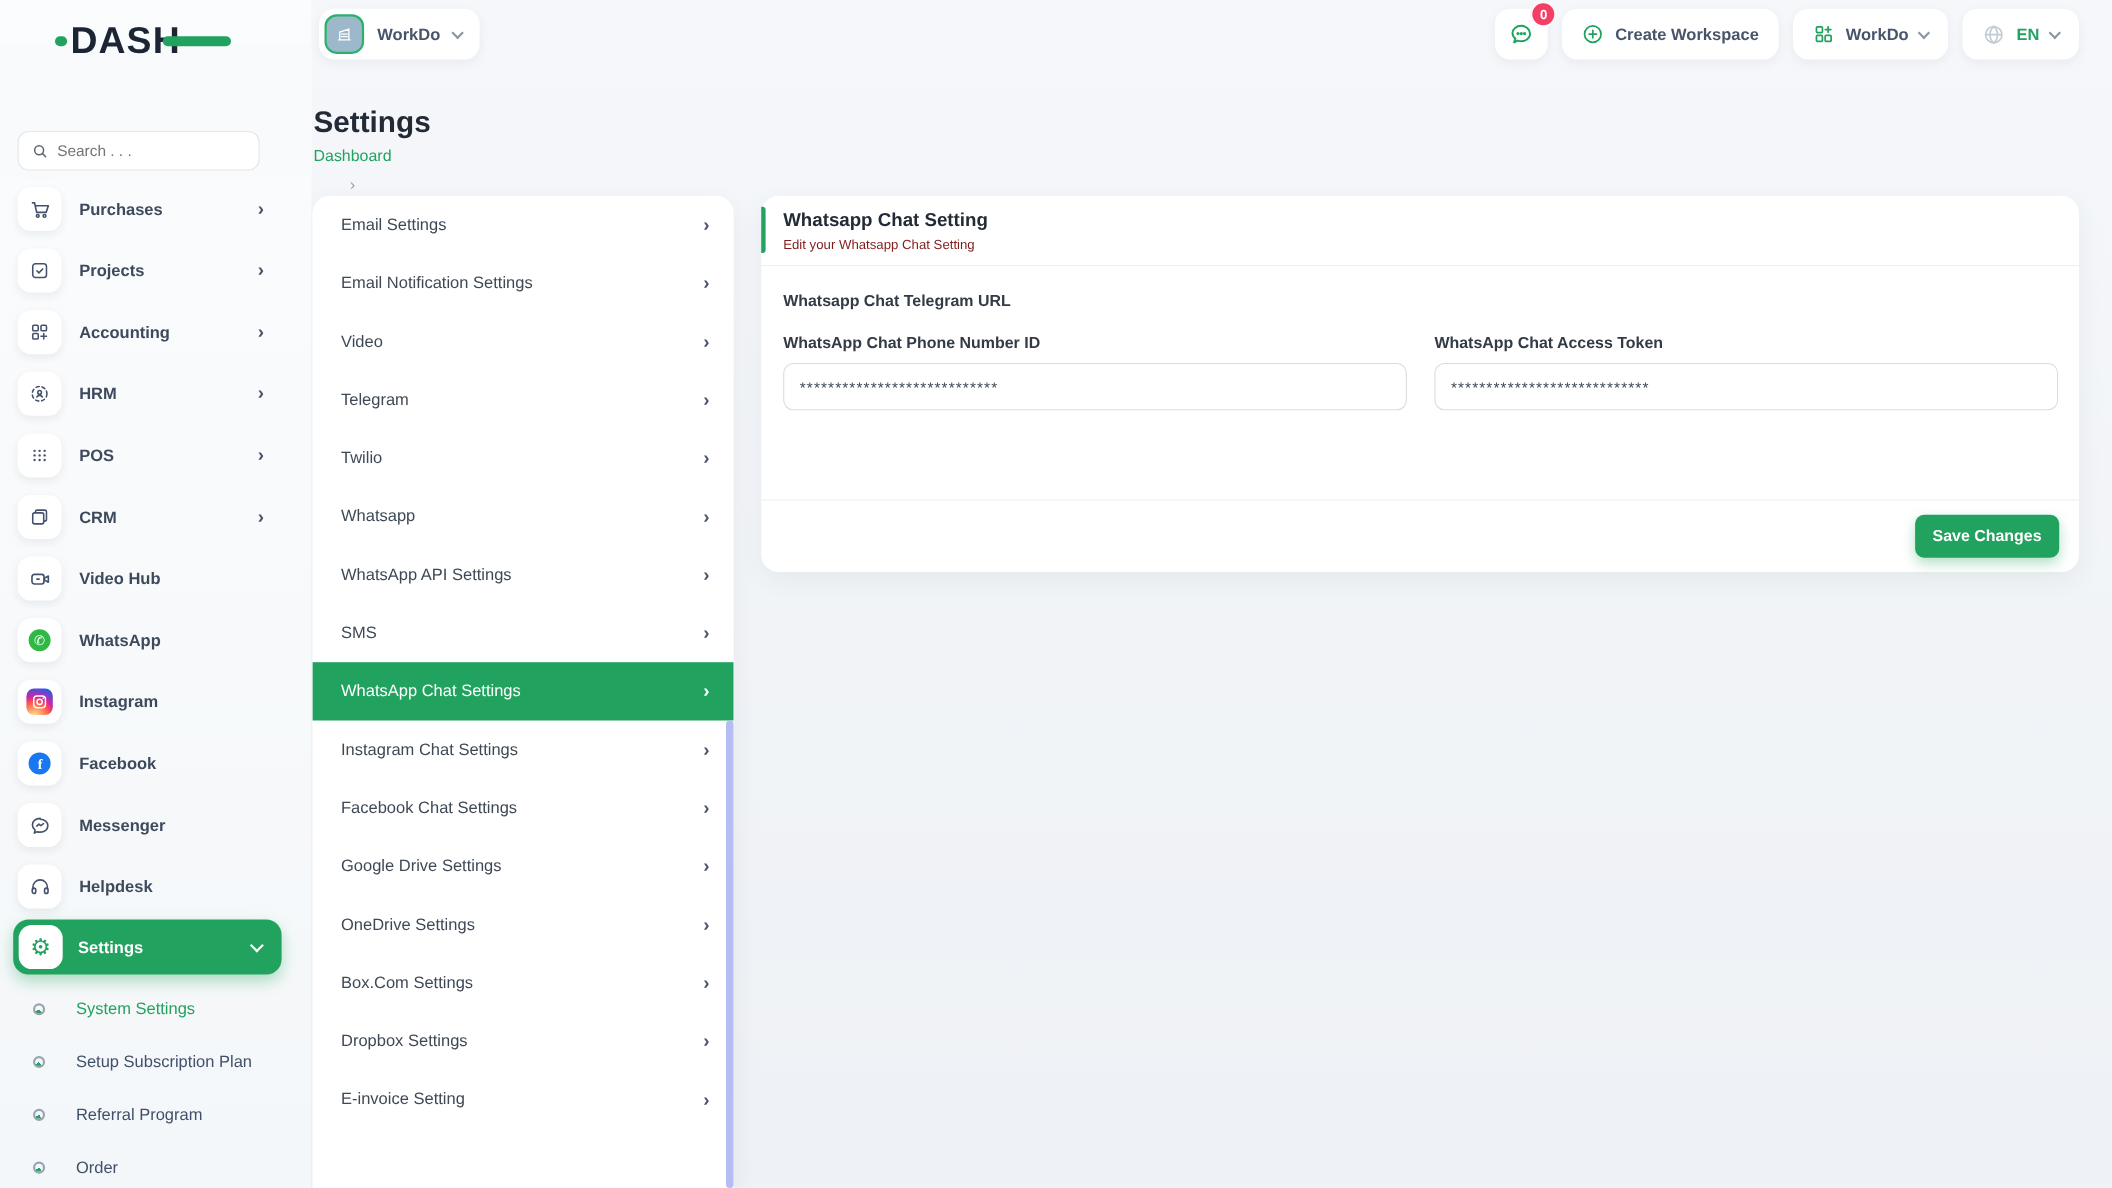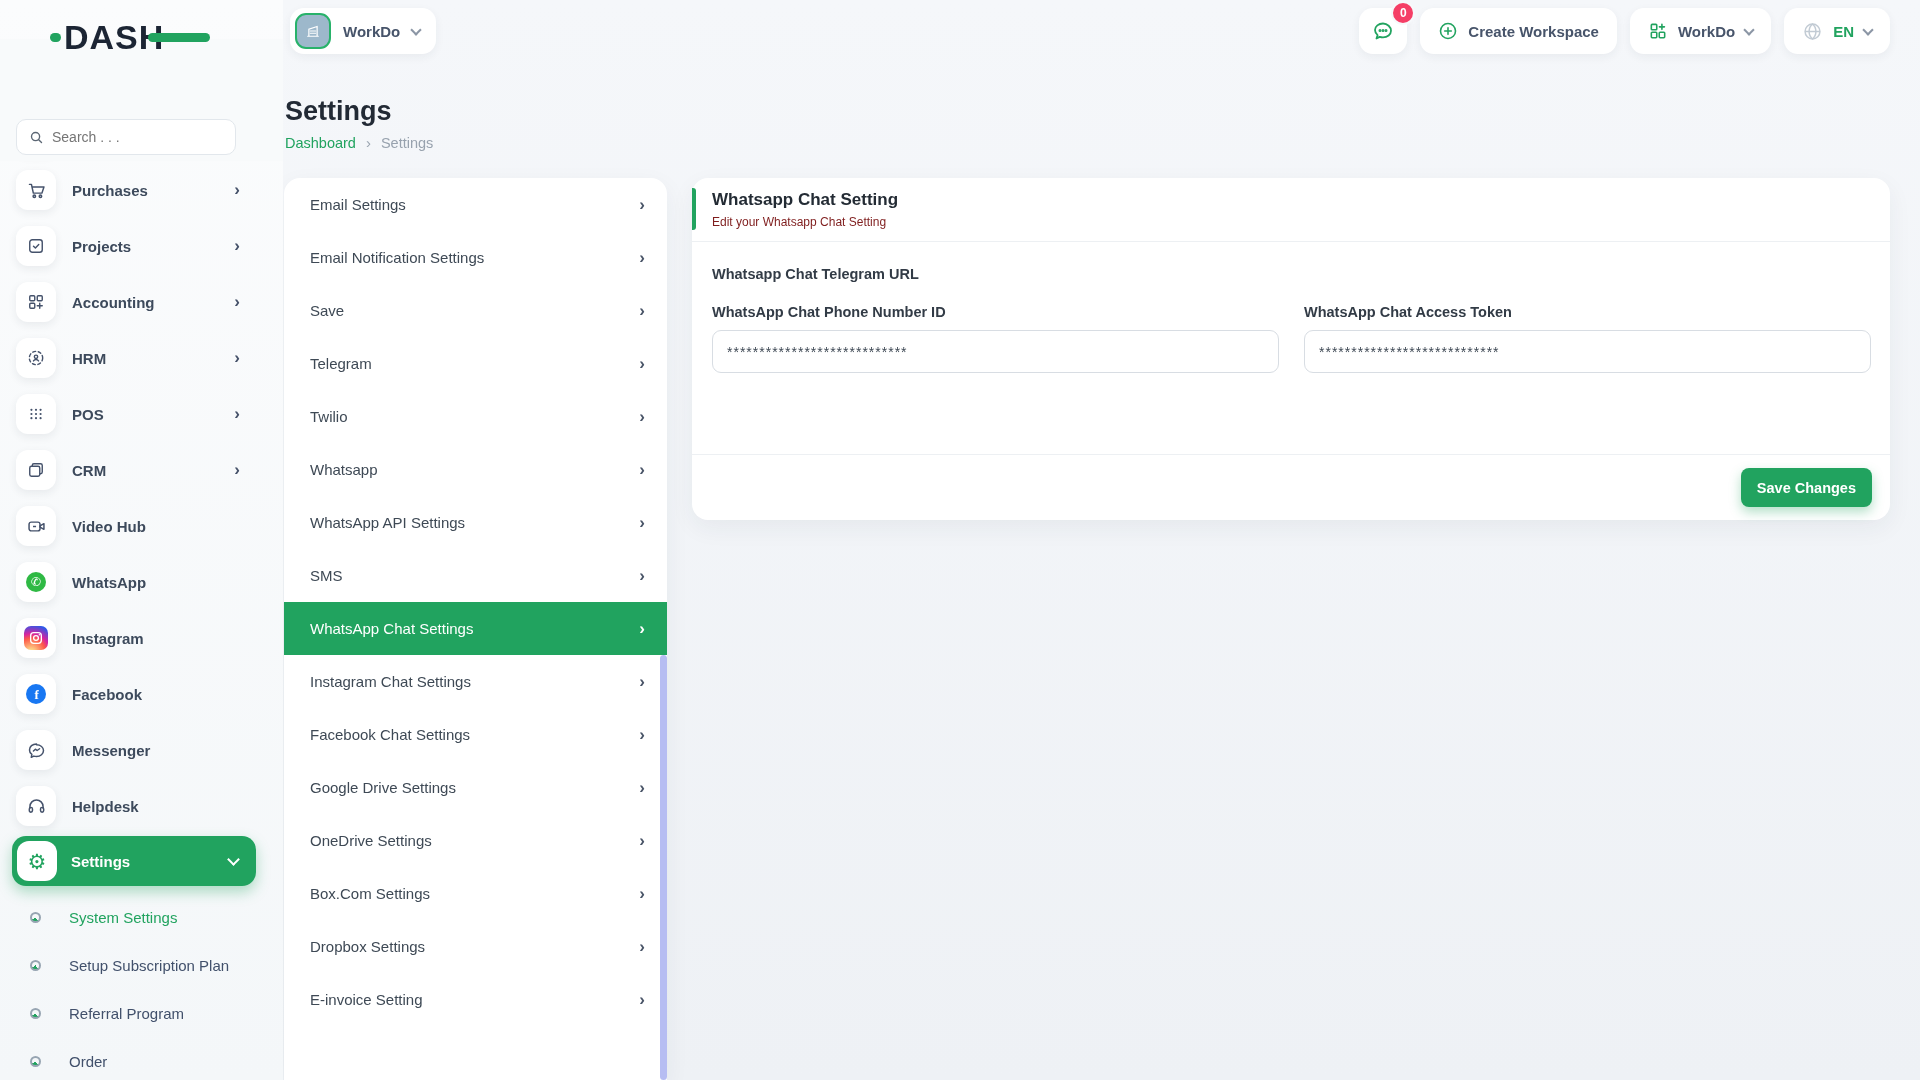--- a/index.html
+++ b/index.html
@@ -64,7 +64,7 @@
 
   
   .page-title { position:absolute; left:285px; top:96px; font-size:27px; font-weight:700; color:#222a35; }
-  .breadcrumb { position:absolute; left:285px; top:134px; font-size:14.5px; display:flex; align-items:center; gap:10px; }
+  .breadcrumb { position:absolute; left:285px; top:134px; font-size:14.5px; display:flex; align-items:center; gap:10px;flex-direction:column; }
   .bc-link { color:#21a35f; cursor:pointer; }
   .bc-sep { color:#9aa4b0; font-size:15px; }
   .bc-sep::before { content:"\203A"; }

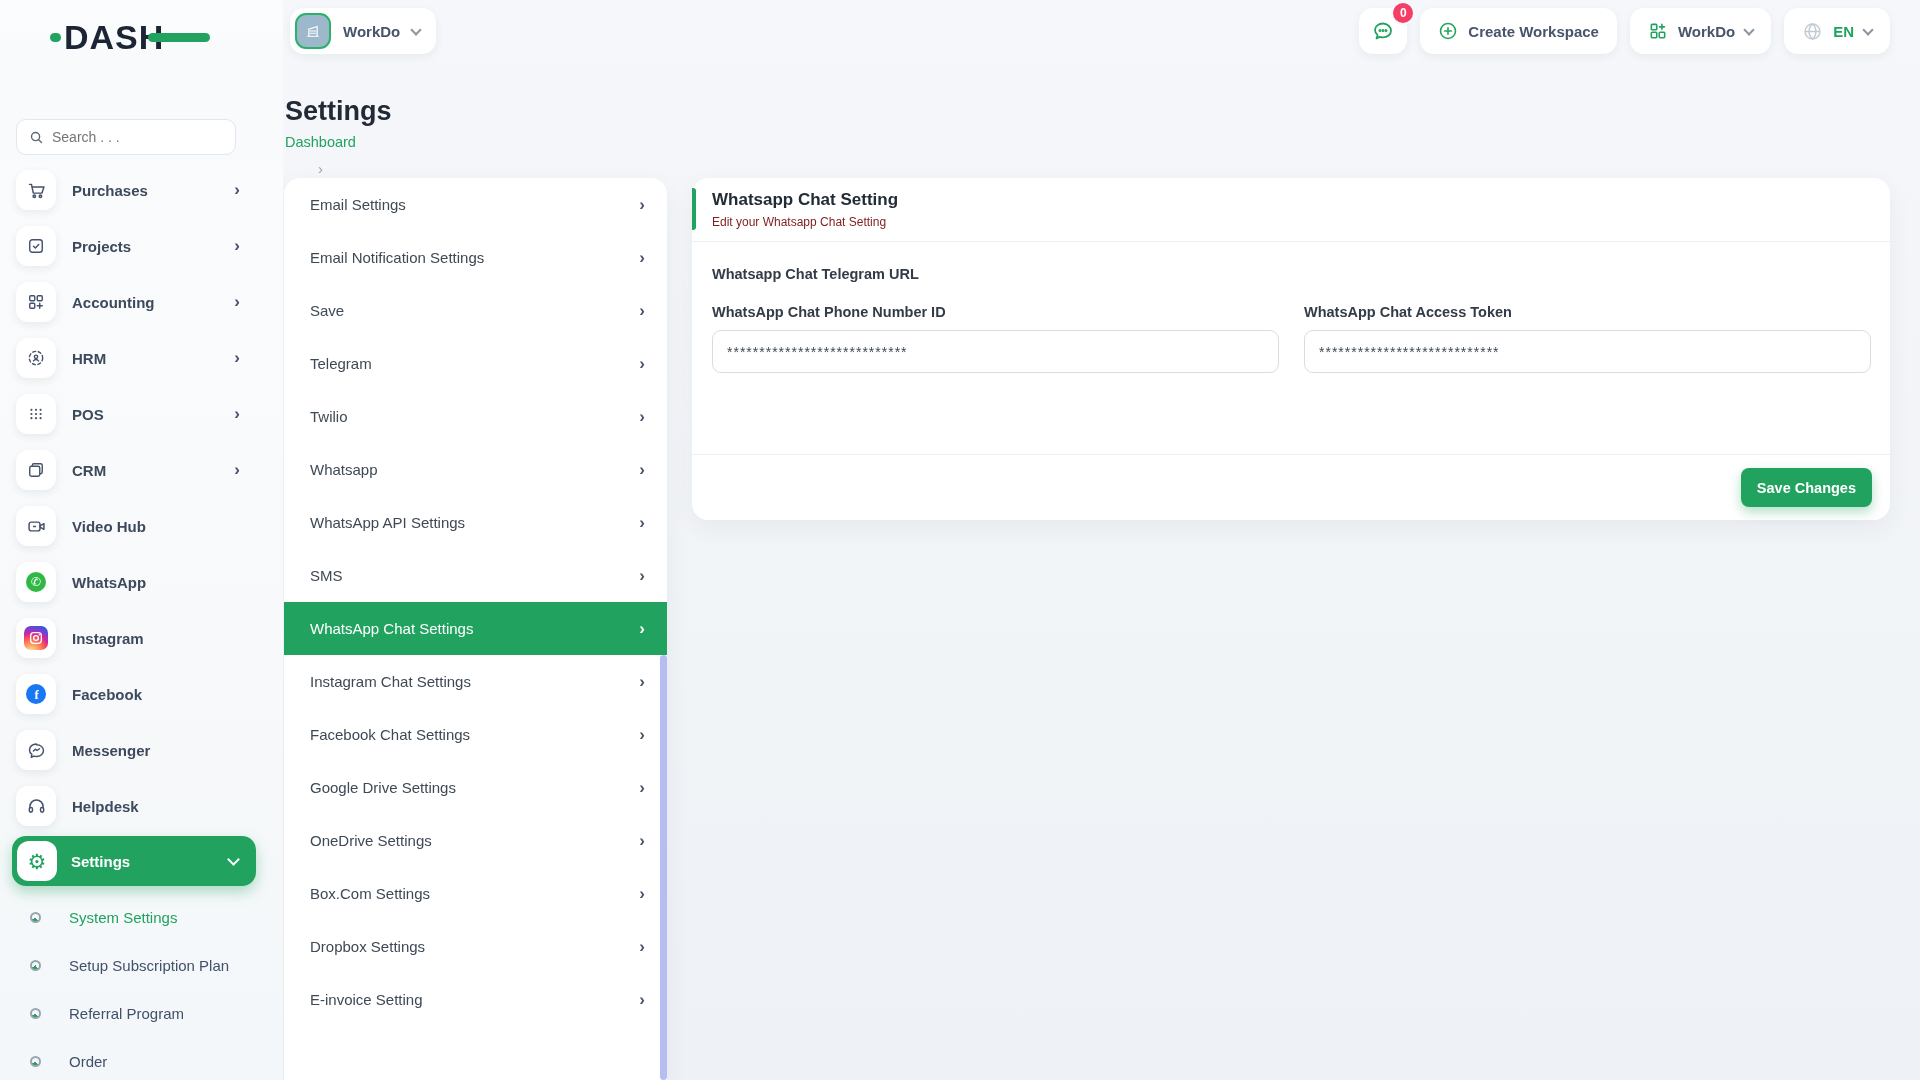--- a/index.html
+++ b/index.html
@@ -390,7 +390,7 @@
         <span class="nchev chev-r"></span>
       </div>
     <div class="nav-item">
-        <span class="nlabel">Save</span>
+        <span class="nlabel">Video</span>
         <span class="nchev chev-r"></span>
       </div>
     <div class="nav-item">

